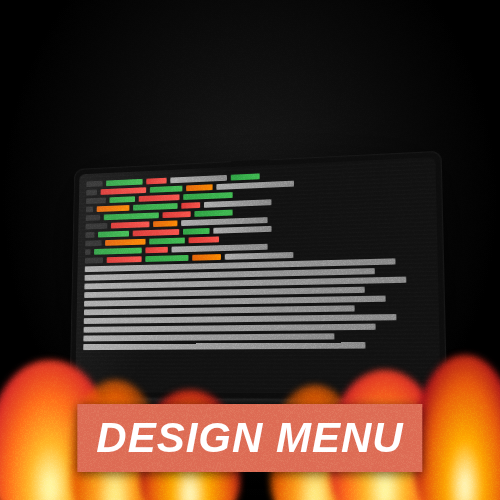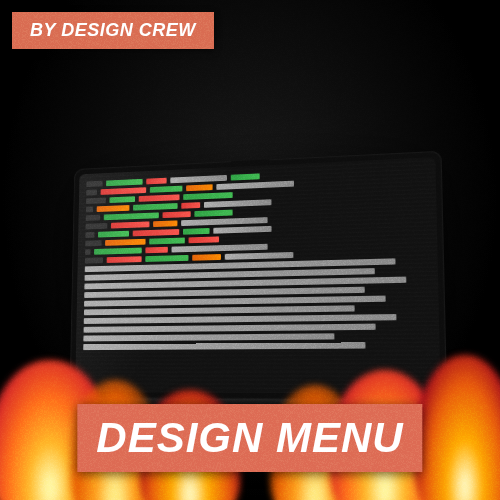--- a/index.html
+++ b/index.html
@@ -266,7 +266,6 @@
     <div class="flame f6"></div>
   </div>
 
-  <div class="banner-top">BY DESIGN CREW</div>
   <div class="banner-bottom">DESIGN MENU</div>
 
   <div class="grain"></div>

